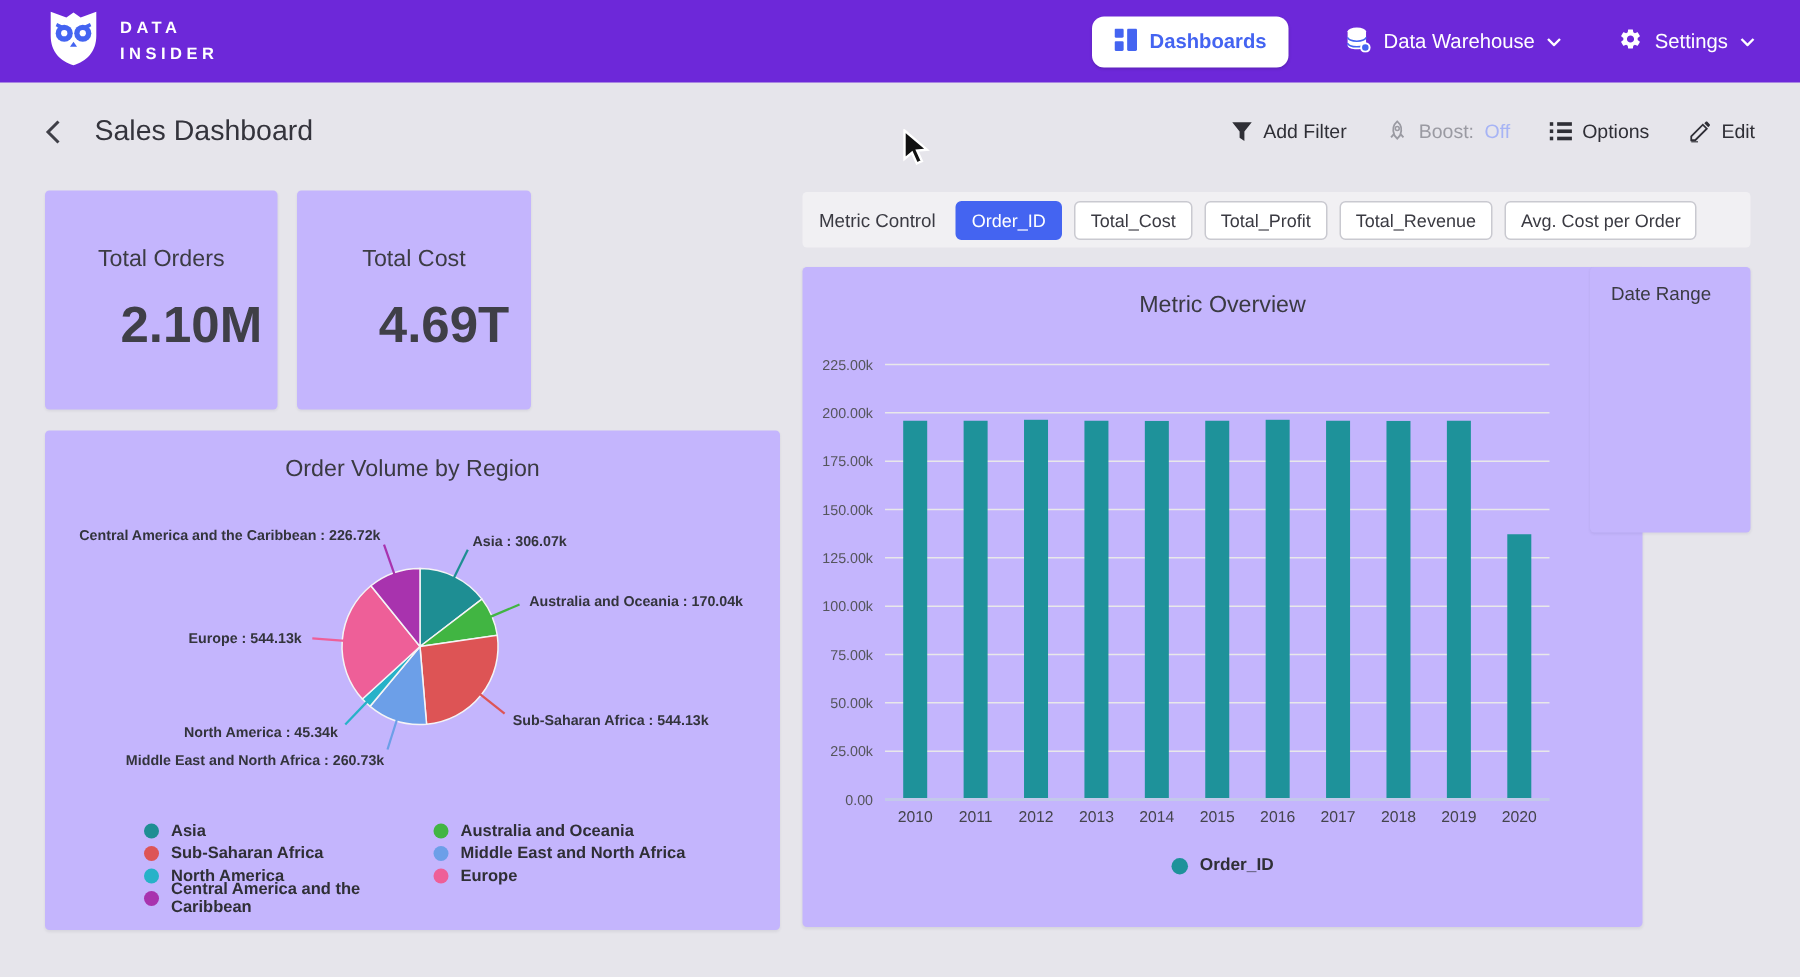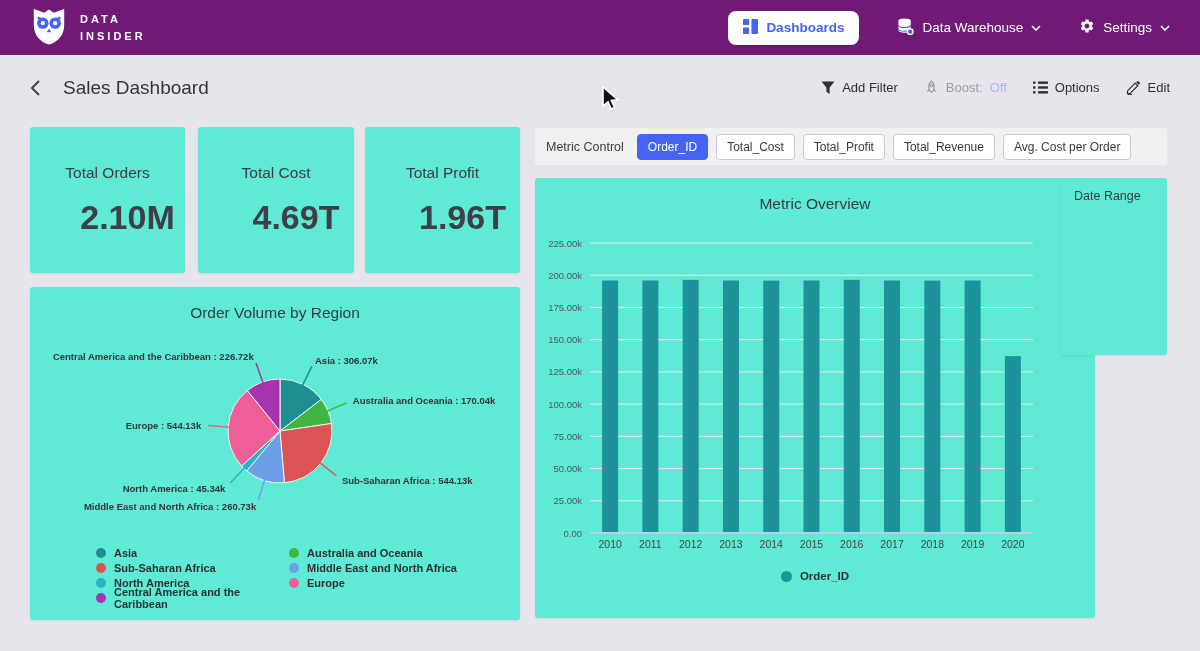--- a/index.html
+++ b/index.html
@@ -9,7 +9,7 @@
 
   
   .navbar { position:absolute; left:0; top:0; width:1200px; height:55px;
-            background:#701a75; display:flex; align-items:center;
+            background:#6d28d9; display:flex; align-items:center;
             justify-content:space-between; padding:0 30px; }
   .brand { display:flex; align-items:center; gap:12px; }
   .brand-text { color:#fff; font-size:11px; font-weight:bold; letter-spacing:3px; line-height:1.5; }

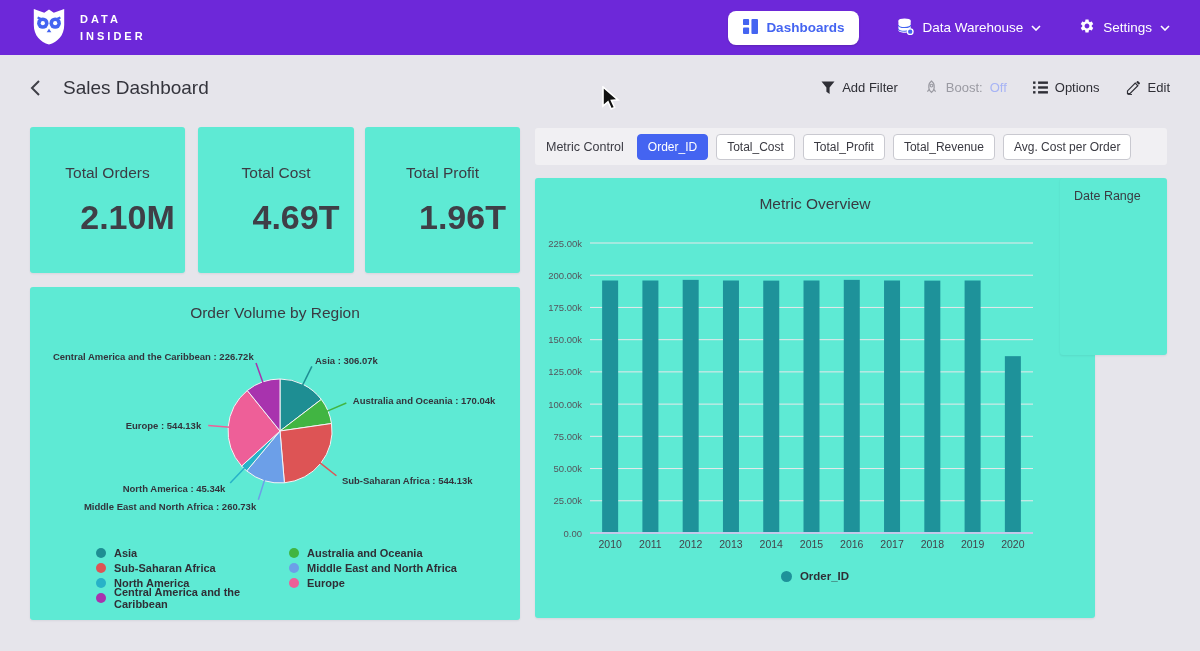--- a/index.html
+++ b/index.html
@@ -34,7 +34,7 @@
   .boost-off { color:#a7b4f5; }
 
   
-  .card { position:absolute; background:#5eead4; border-radius:3px;
+  .card { position:absolute; background:#c4b5fd; border-radius:3px;
           box-shadow:0 1px 2px rgba(40,40,60,.08); }
   .kpi { top:127px; height:146px; width:155px; display:flex; flex-direction:column;
          align-items:center; justify-content:center; gap:16px; }

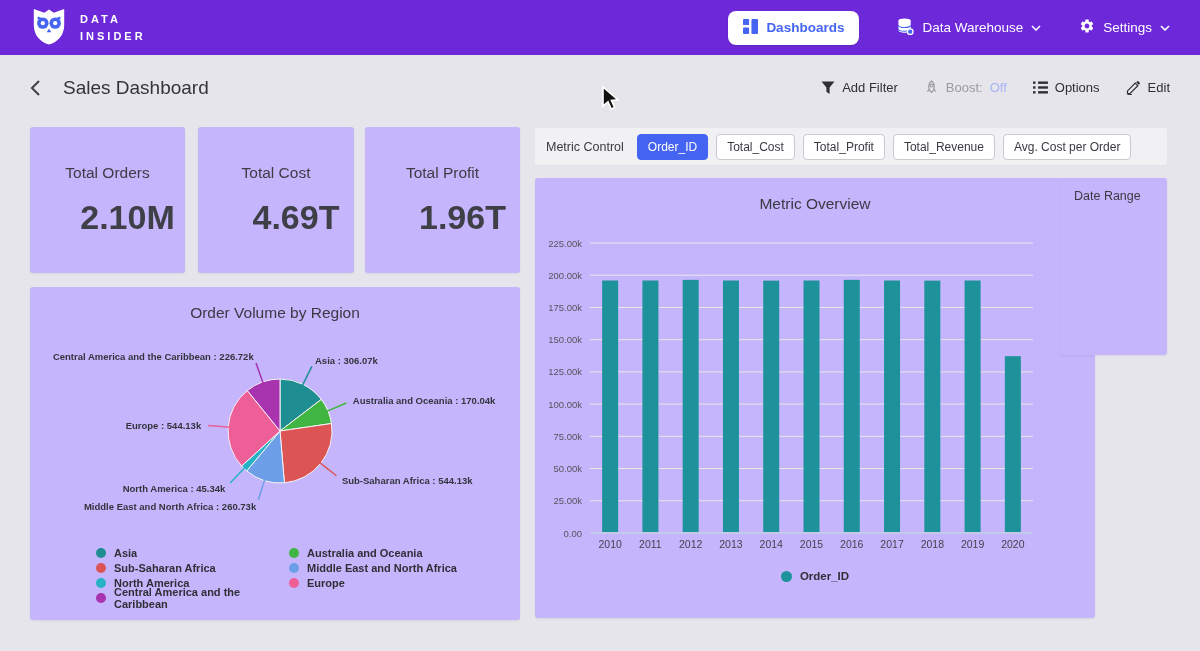--- a/index.html
+++ b/index.html
@@ -202,10 +202,6 @@
   <div class="card kpi" style="left:198px; width:156px">
     <div class="kpi-label">Total Cost</div>
     <div class="kpi-value">4.69T</div>
-  </div>
-  <div class="card kpi" style="left:365px">
-    <div class="kpi-label">Total Profit</div>
-    <div class="kpi-value">1.96T</div>
   </div>
 
   <div class="metric-bar">

